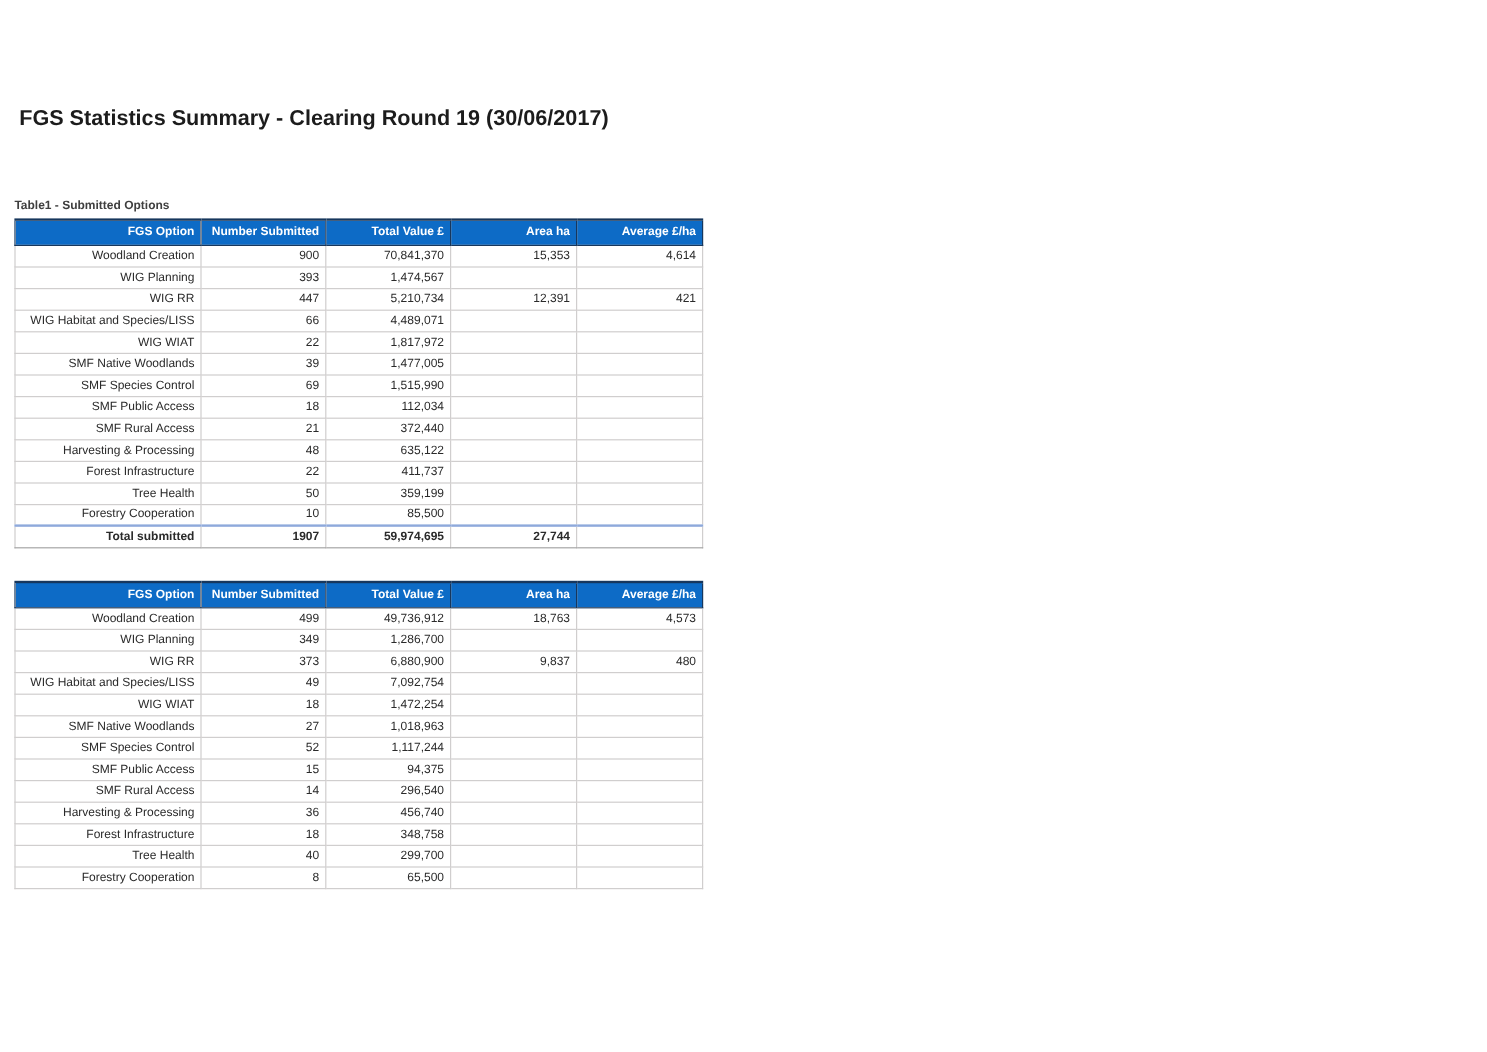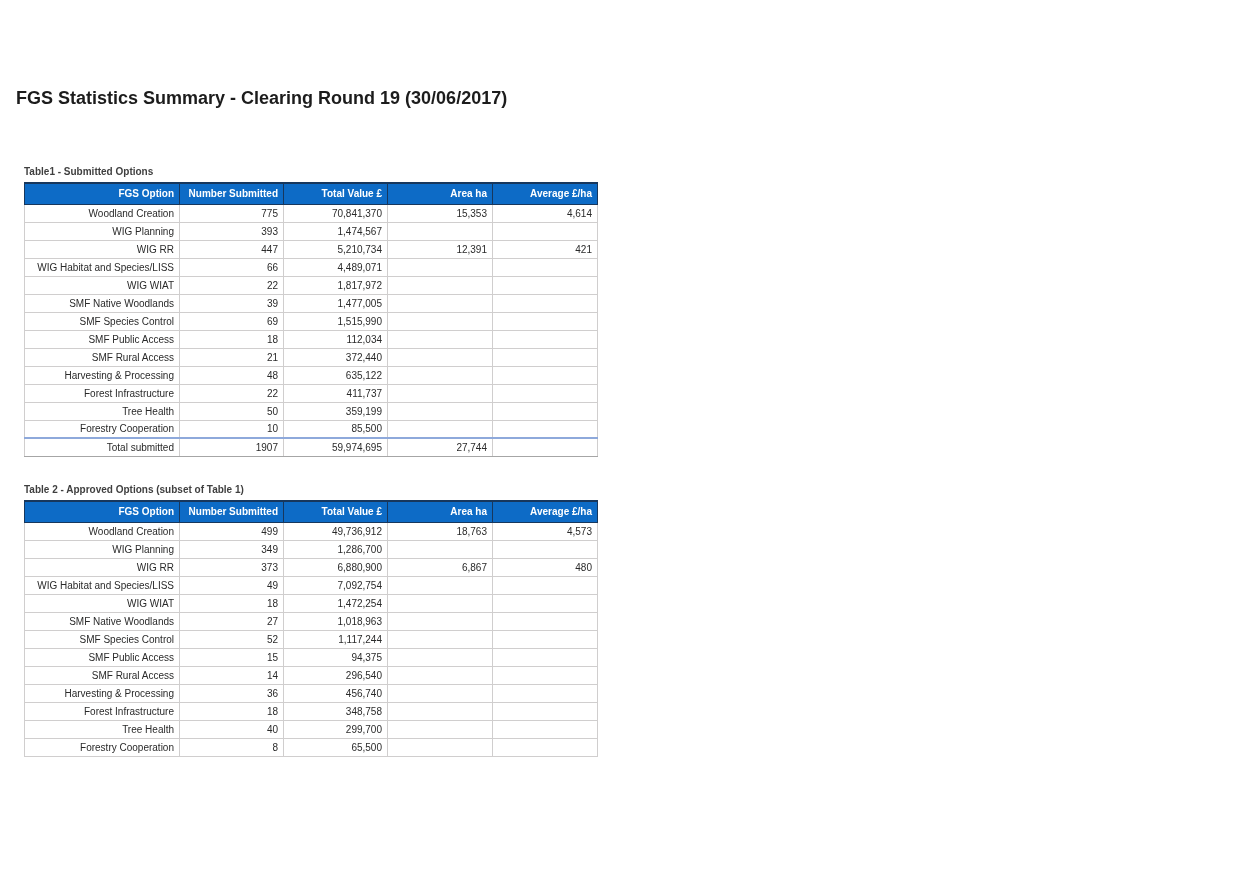--- a/index.html
+++ b/index.html
@@ -18,7 +18,7 @@
     white-space:nowrap;
   }
 
-  .table-section { position:absolute; left:24px; }
+  .table-section { position:absolute; left:12px; }
   .section-1 { top:166px; }
   .section-2 { top:484px; }
 

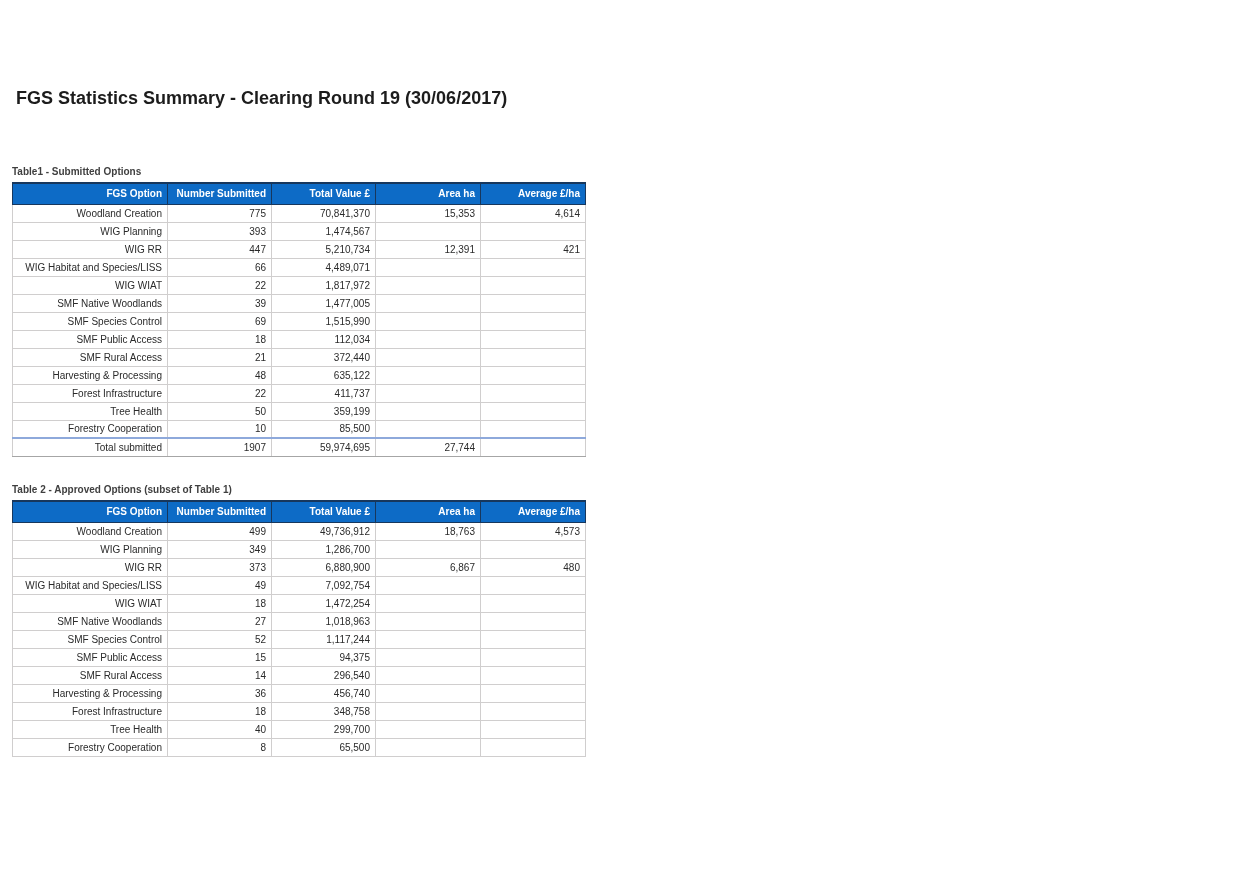--- a/index.html
+++ b/index.html
@@ -84,7 +84,7 @@
       <tbody>
           <tr>
             <td>Woodland Creation</td>
-            <td>775</td>
+            <td>900</td>
             <td>70,841,370</td>
             <td>15,353</td>
             <td>4,614</td>

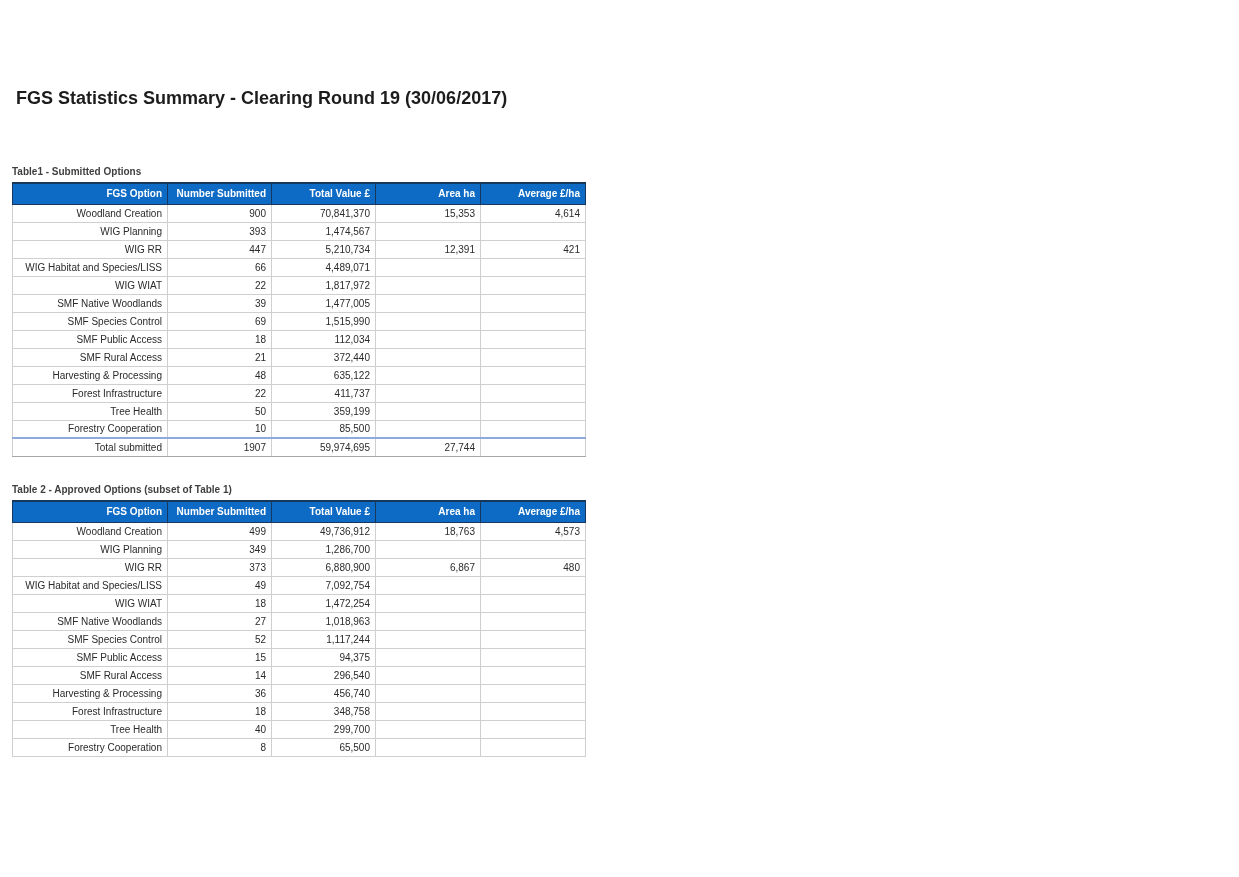--- a/index.html
+++ b/index.html
@@ -50,7 +50,7 @@
     background:#fff;
   }
   table.stats tr.total-row td {
-    font-weight:normal;
+    font-weight:bold;
     border-top:2px solid var(--total-border, #8ea9db);
     border-bottom:1px solid #a6a6a6;
   }

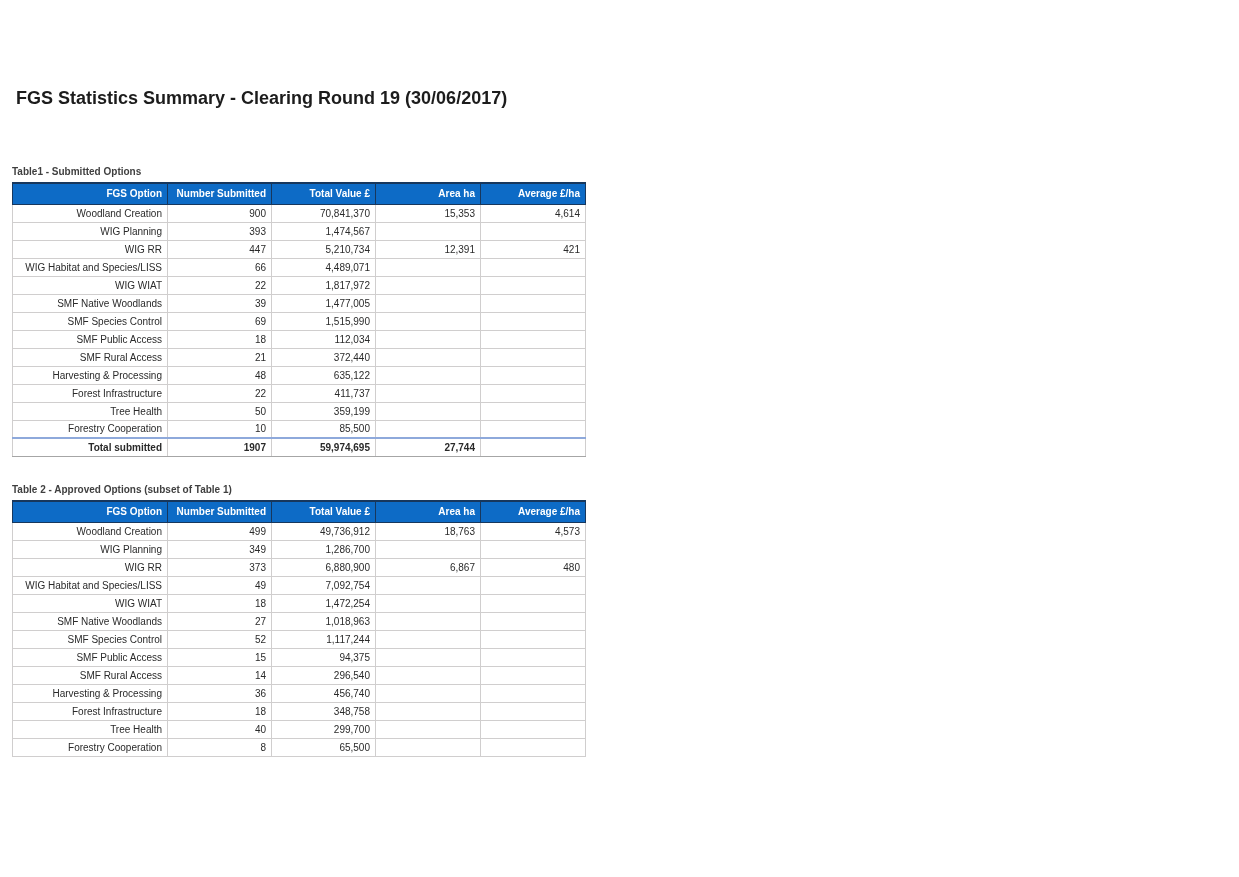--- a/index.html
+++ b/index.html
@@ -185,7 +185,6 @@
   </div>
 
   <div class="table-section section-2">
-    <div class="table-label">Table 2 - Approved Options (subset of Table 1)</div>
     <table class="stats">
       <colgroup>
         <col style="width:155px">

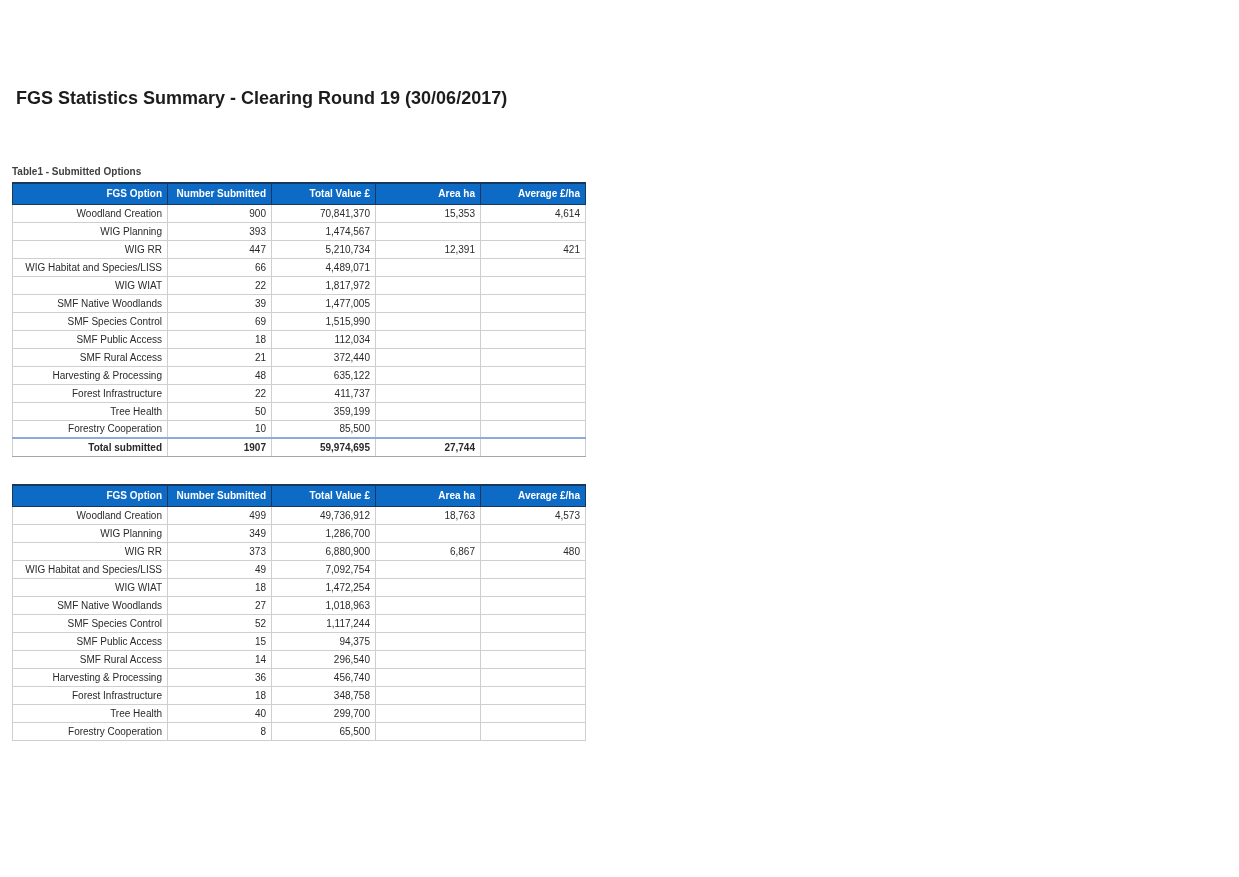--- a/index.html
+++ b/index.html
@@ -221,7 +221,7 @@
             <td>WIG RR</td>
             <td>373</td>
             <td>6,880,900</td>
-            <td>6,867</td>
+            <td>9,837</td>
             <td>480</td>
           </tr>
           <tr>

